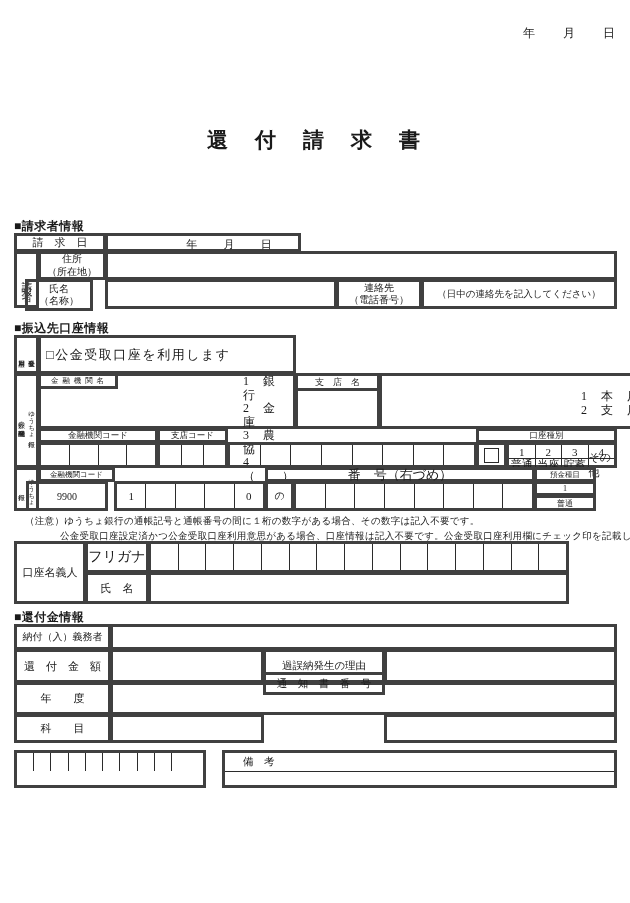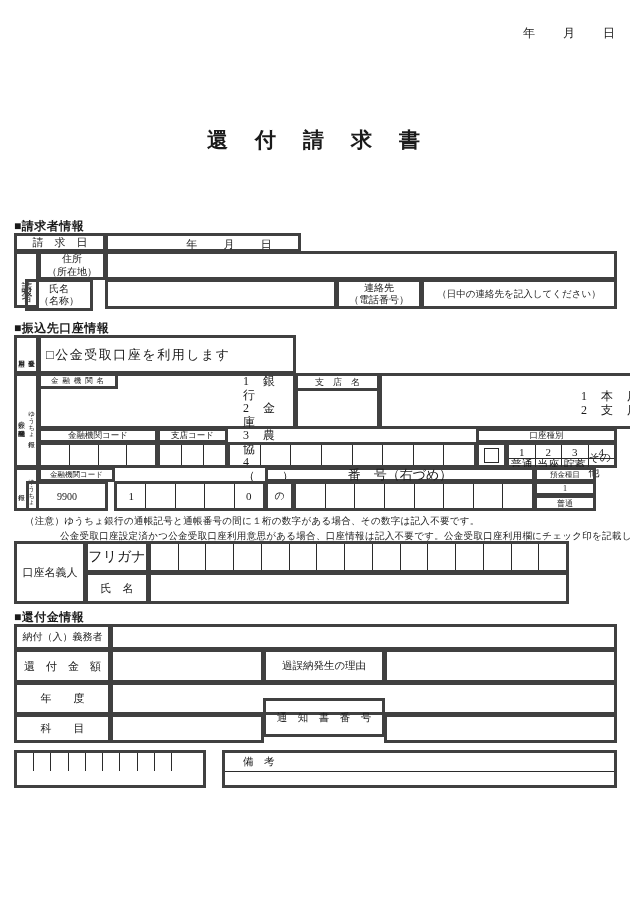--- a/index.html
+++ b/index.html
@@ -217,7 +217,7 @@
 
   <div class="abs bx cen" style="left:14px;top:714px;width:97px;height:29px;font-size:11px">科　　目</div>
   <div class="abs bx" style="left:110px;top:714px;width:154px;height:29px"></div>
-  <div class="abs bx cen" style="left:263px;top:698px;width:122px;height:39px;font-size:10.5px">通　知　書　番　号</div>
+  <div class="abs bx cen" style="left:263px;top:672px;width:122px;height:23px;font-size:10.5px">通　知　書　番　号</div>
   <div class="abs bx" style="left:384px;top:714px;width:233px;height:29px"></div>
 
   <div class="abs bx" style="left:14px;top:750px;width:192px;height:38px">

